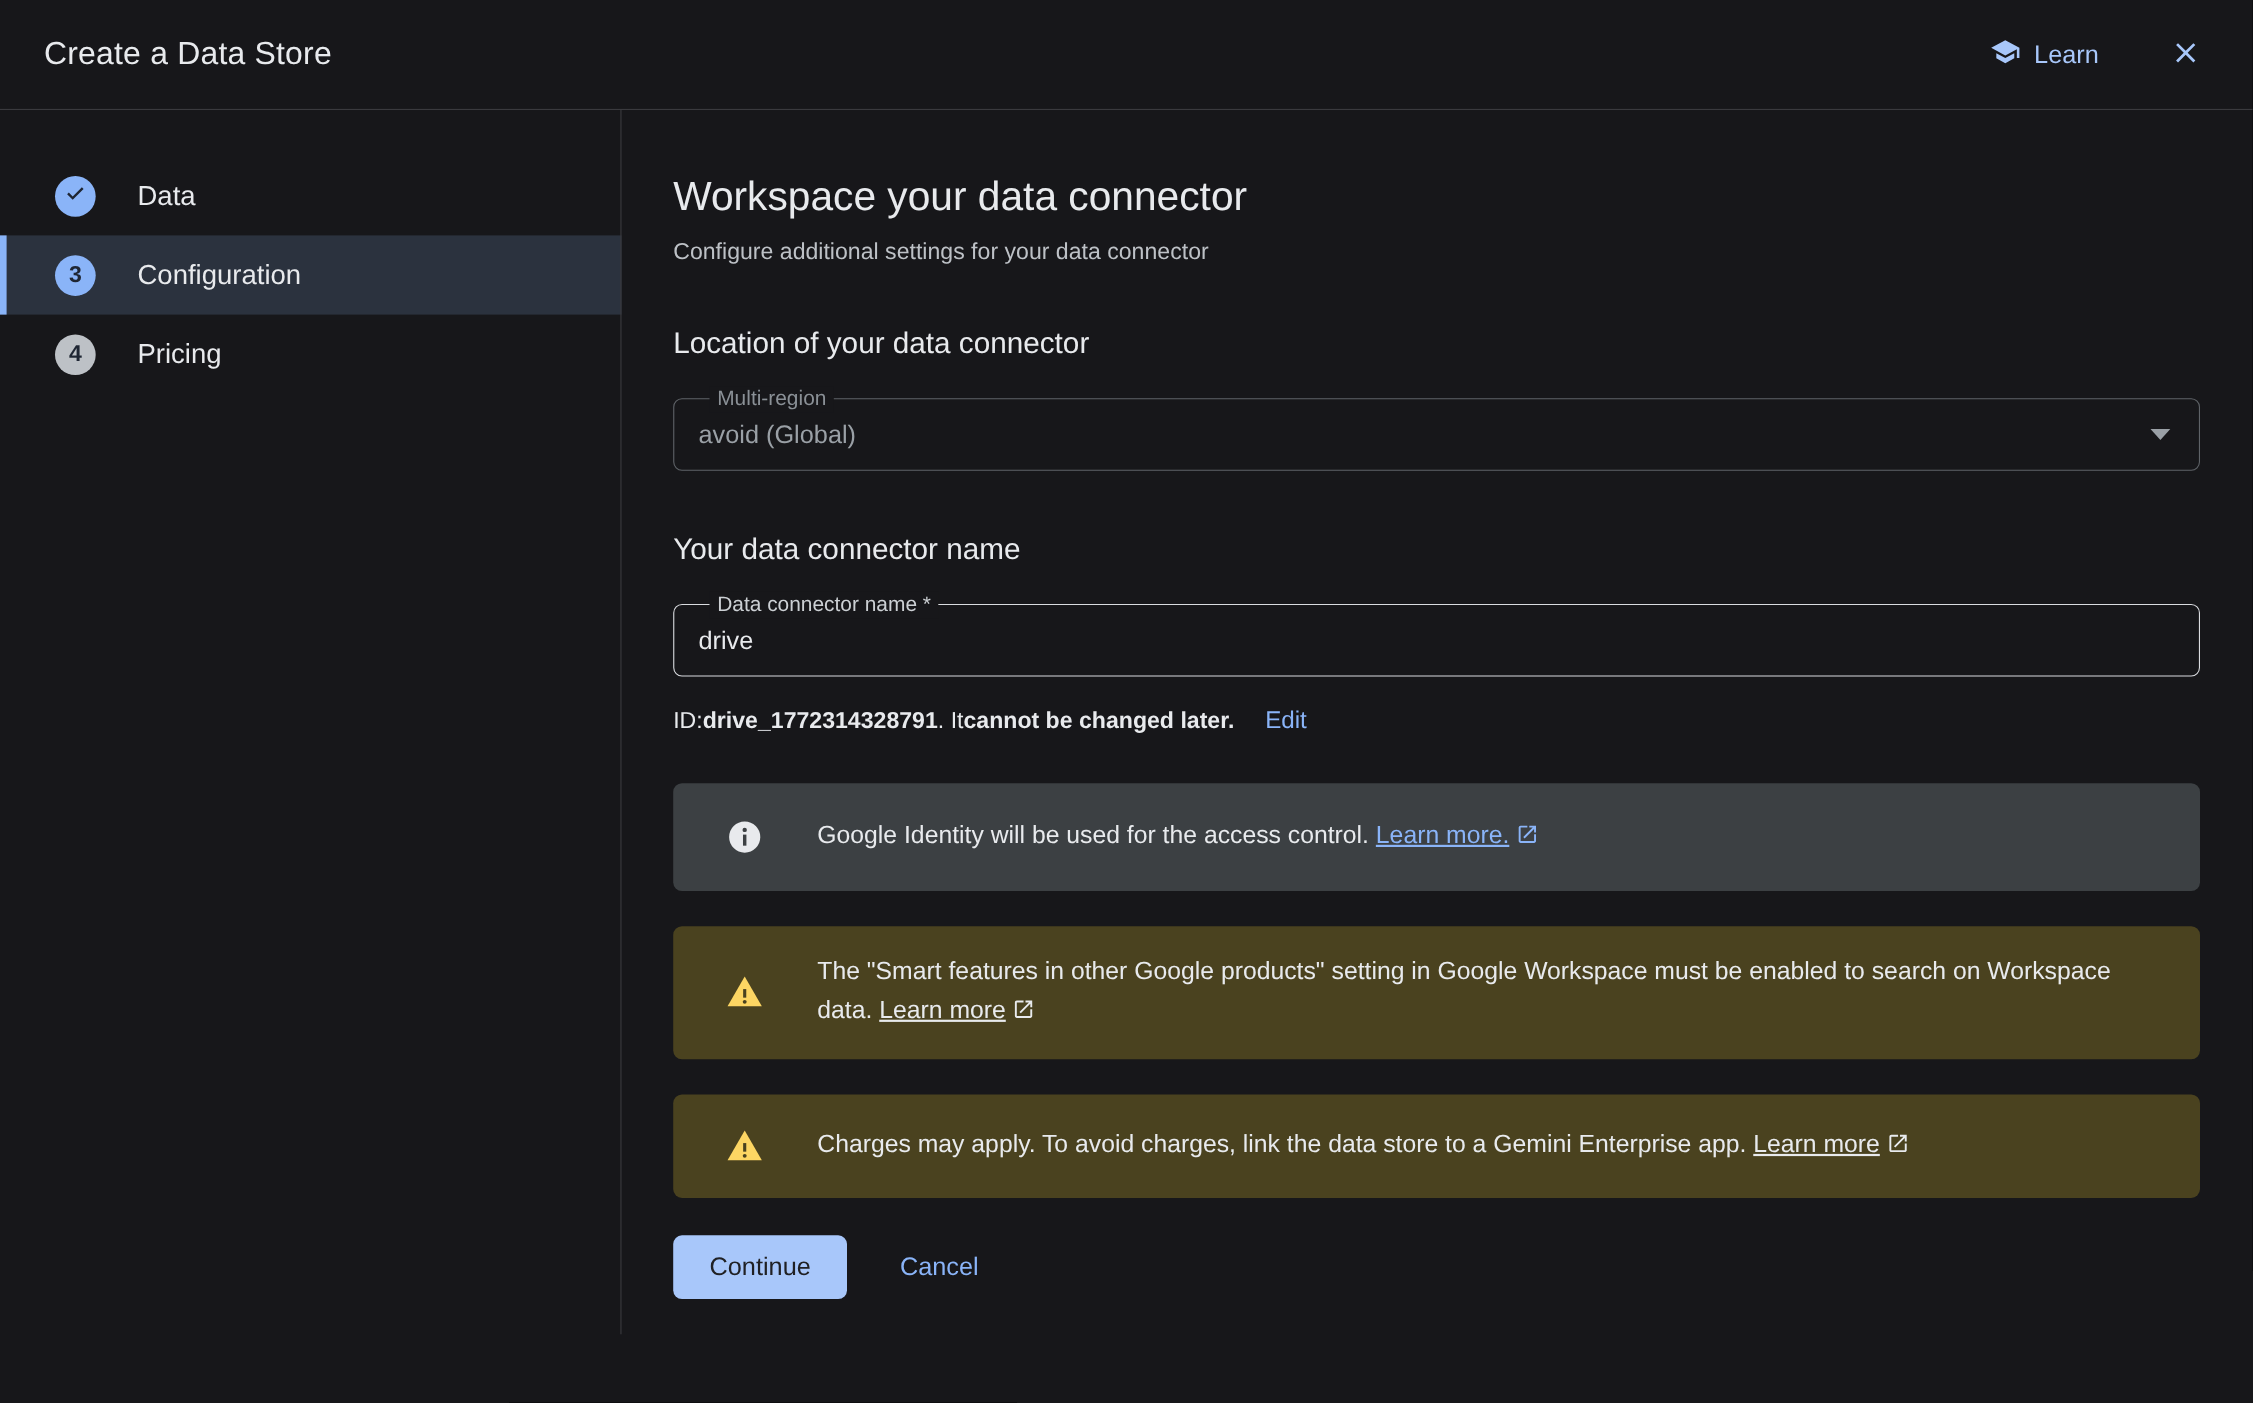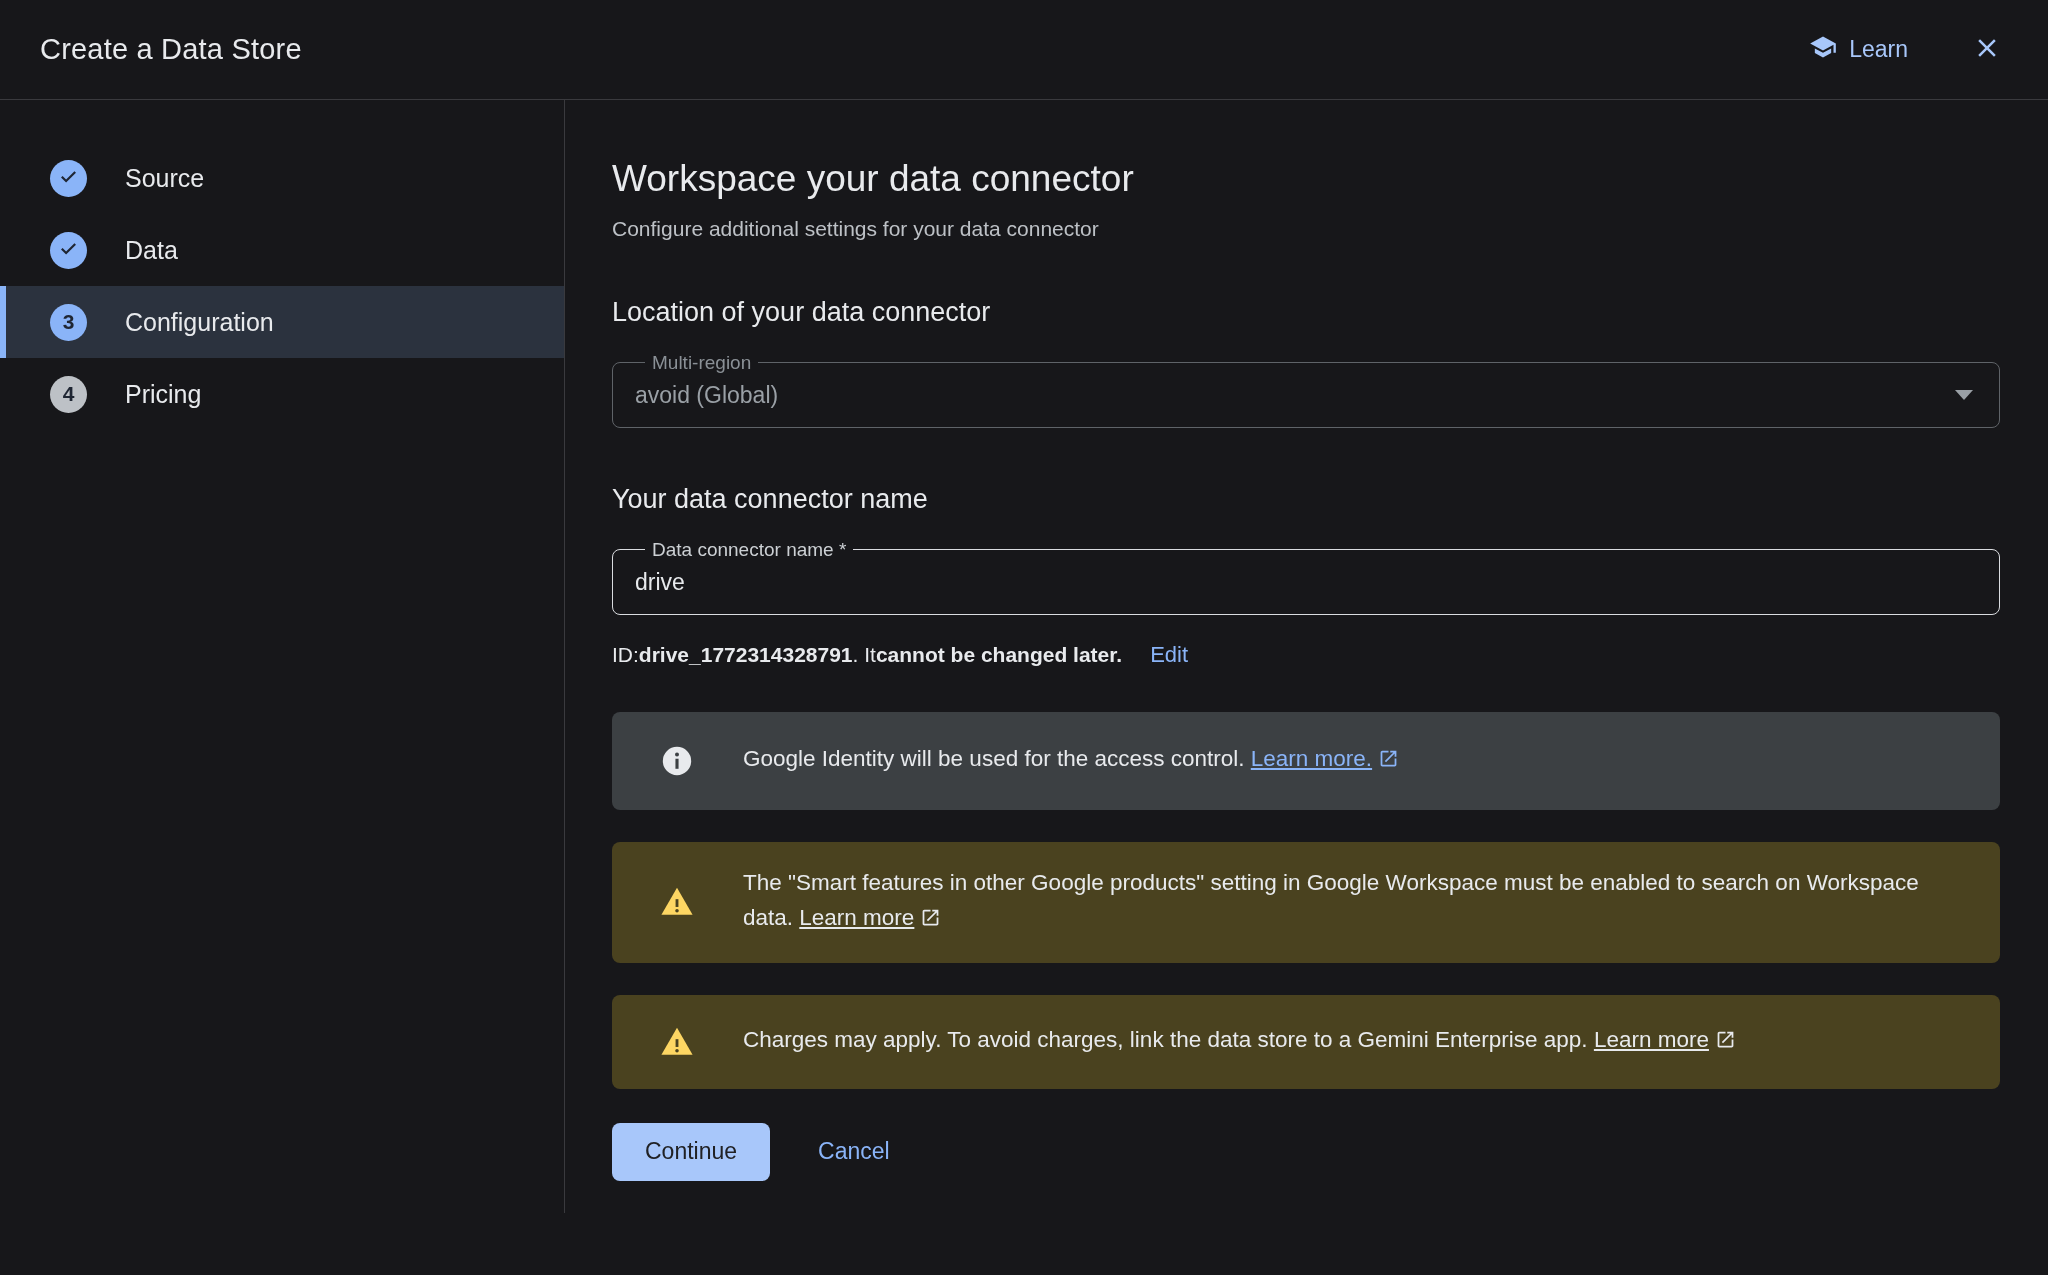--- a/index.html
+++ b/index.html
@@ -126,6 +126,7 @@
     <div class="sidebar">
       <div class="sidebar-divider"></div>
 
+
       <div class="step">
         <span class="badge blue">
           <span>
@@ -134,17 +135,6 @@
               </svg>
           </span>
         </span>
-        <span>Source</span>
-      </div>
-
-      <div class="step">
-        <span class="badge blue">
-          <span>
-            <svg viewBox="0 0 24 24">
-                <path d="M9.5 16.2 5.8 12.5l-1.6 1.6 5.3 5.3L19.8 9.1l-1.6-1.6z"></path>
-              </svg>
-          </span>
-        </span>
         <span>Data</span>
       </div>
 

